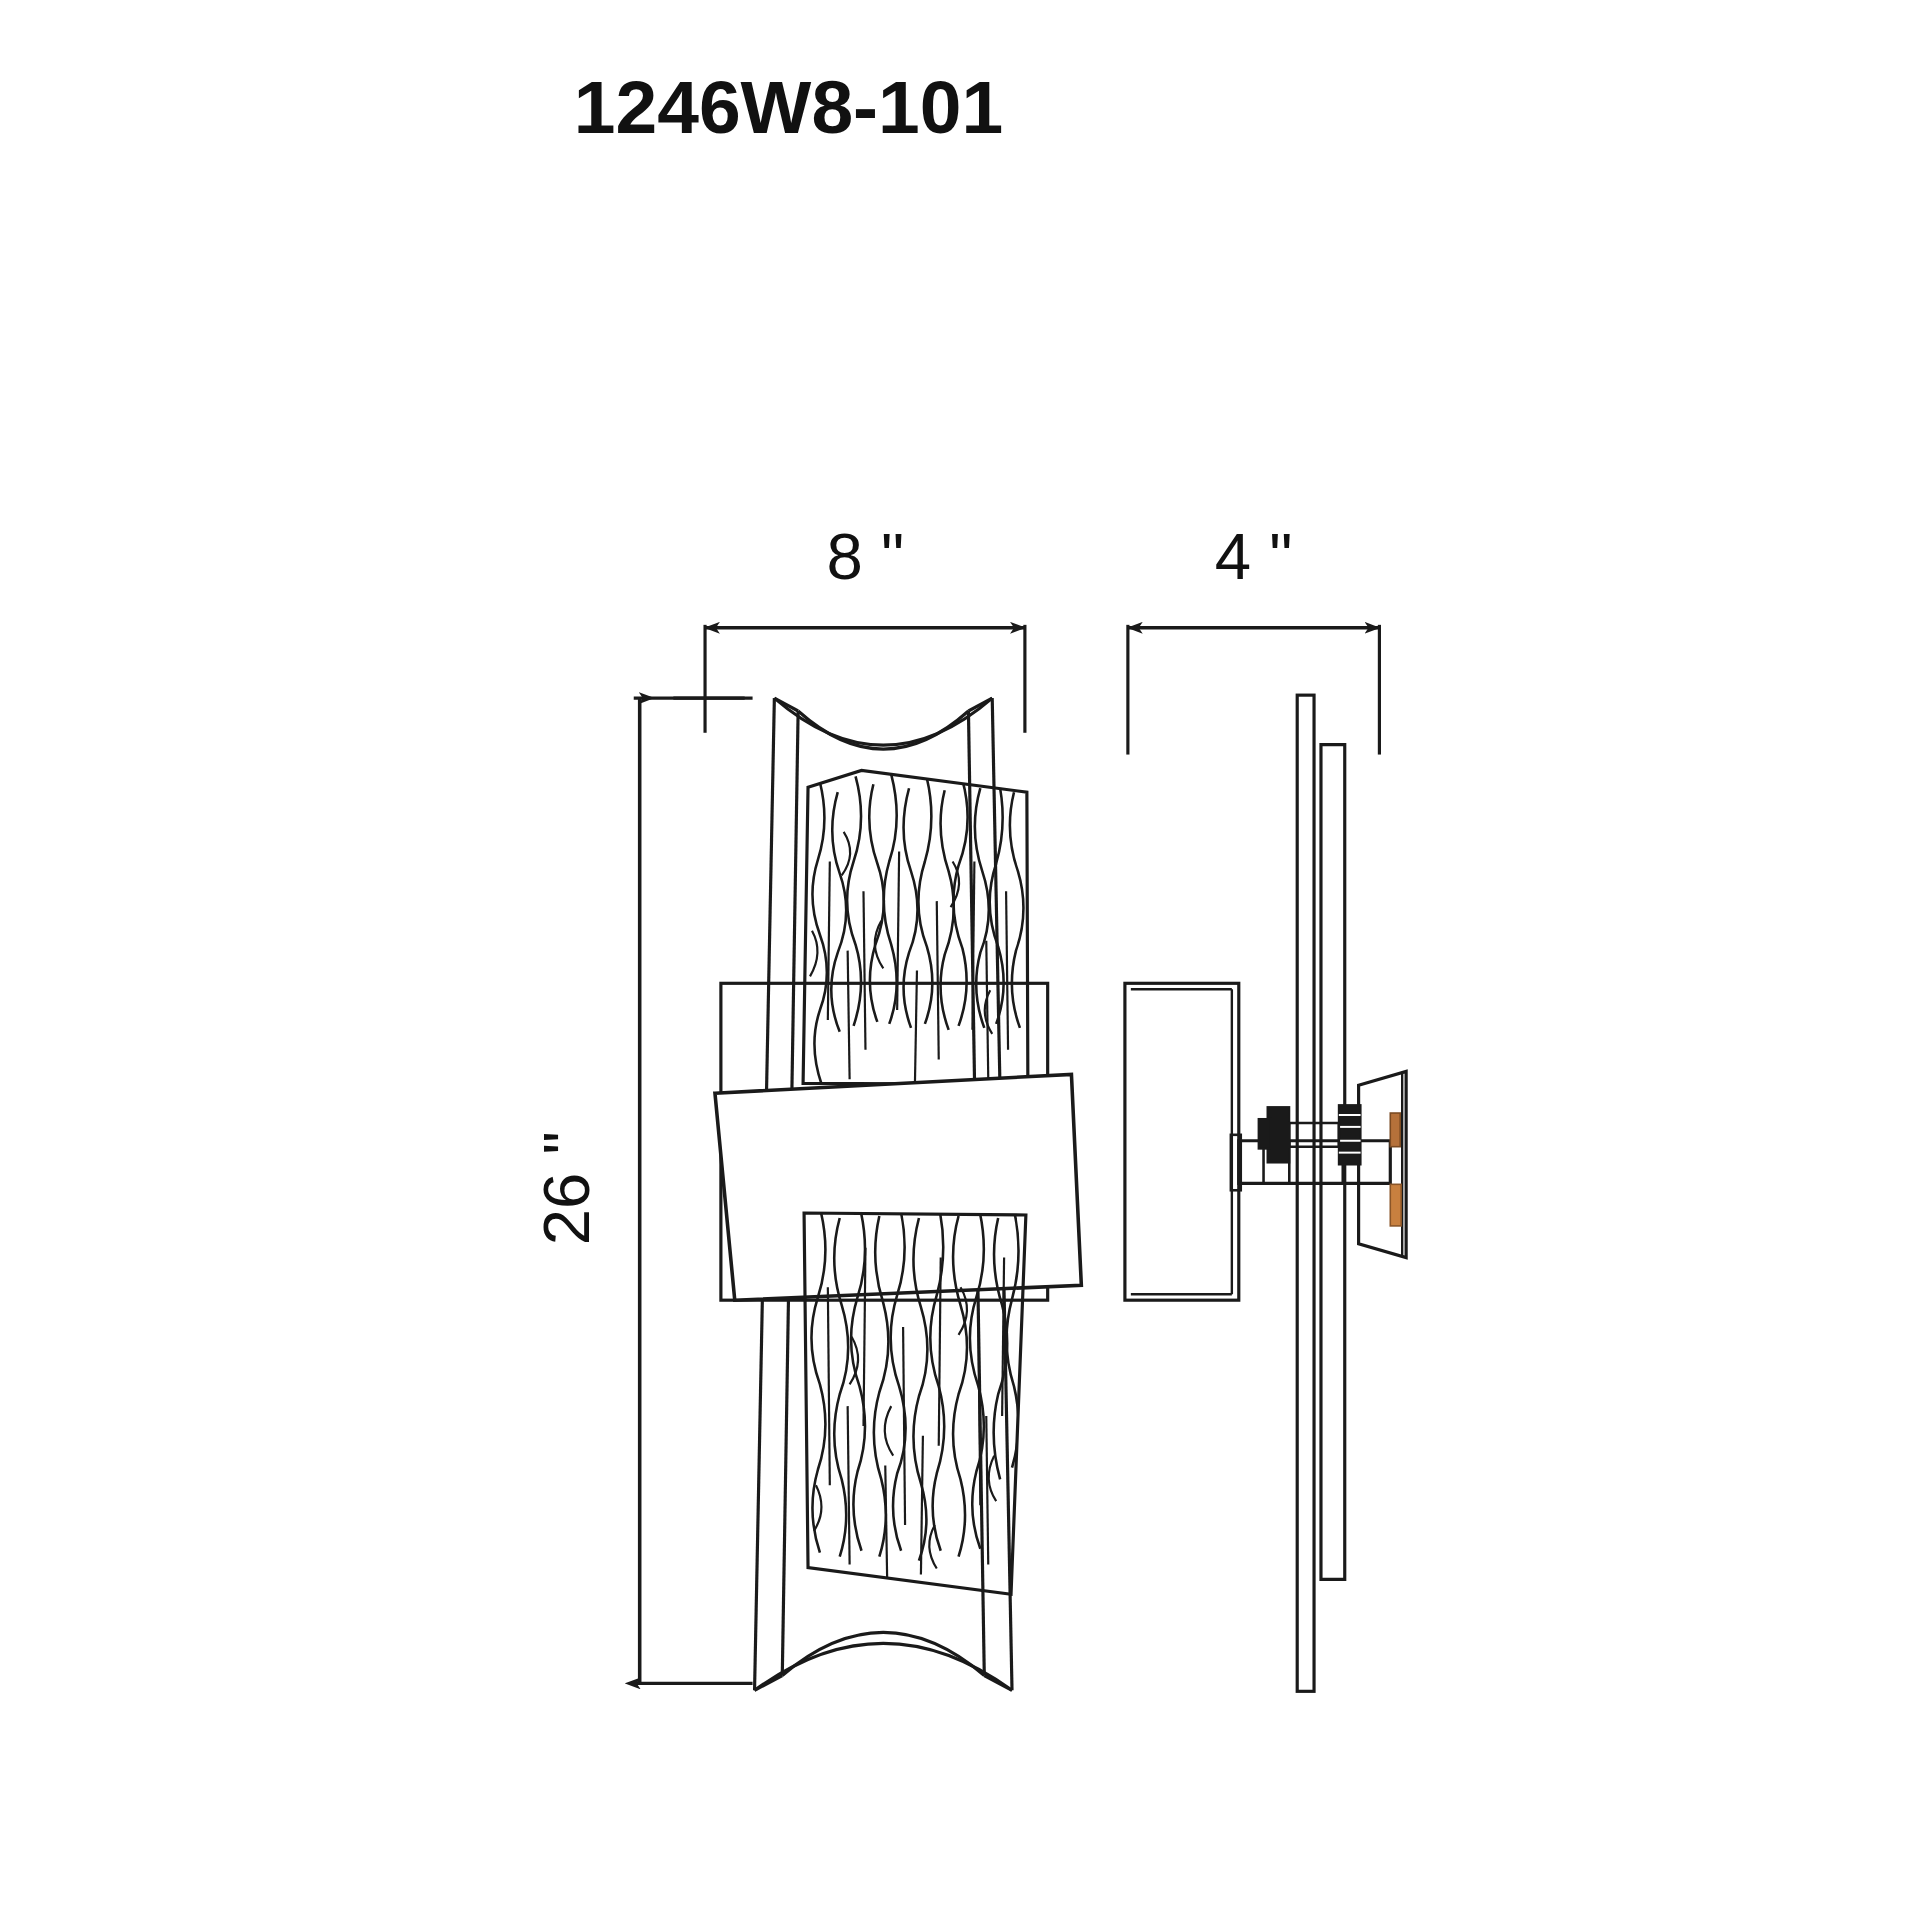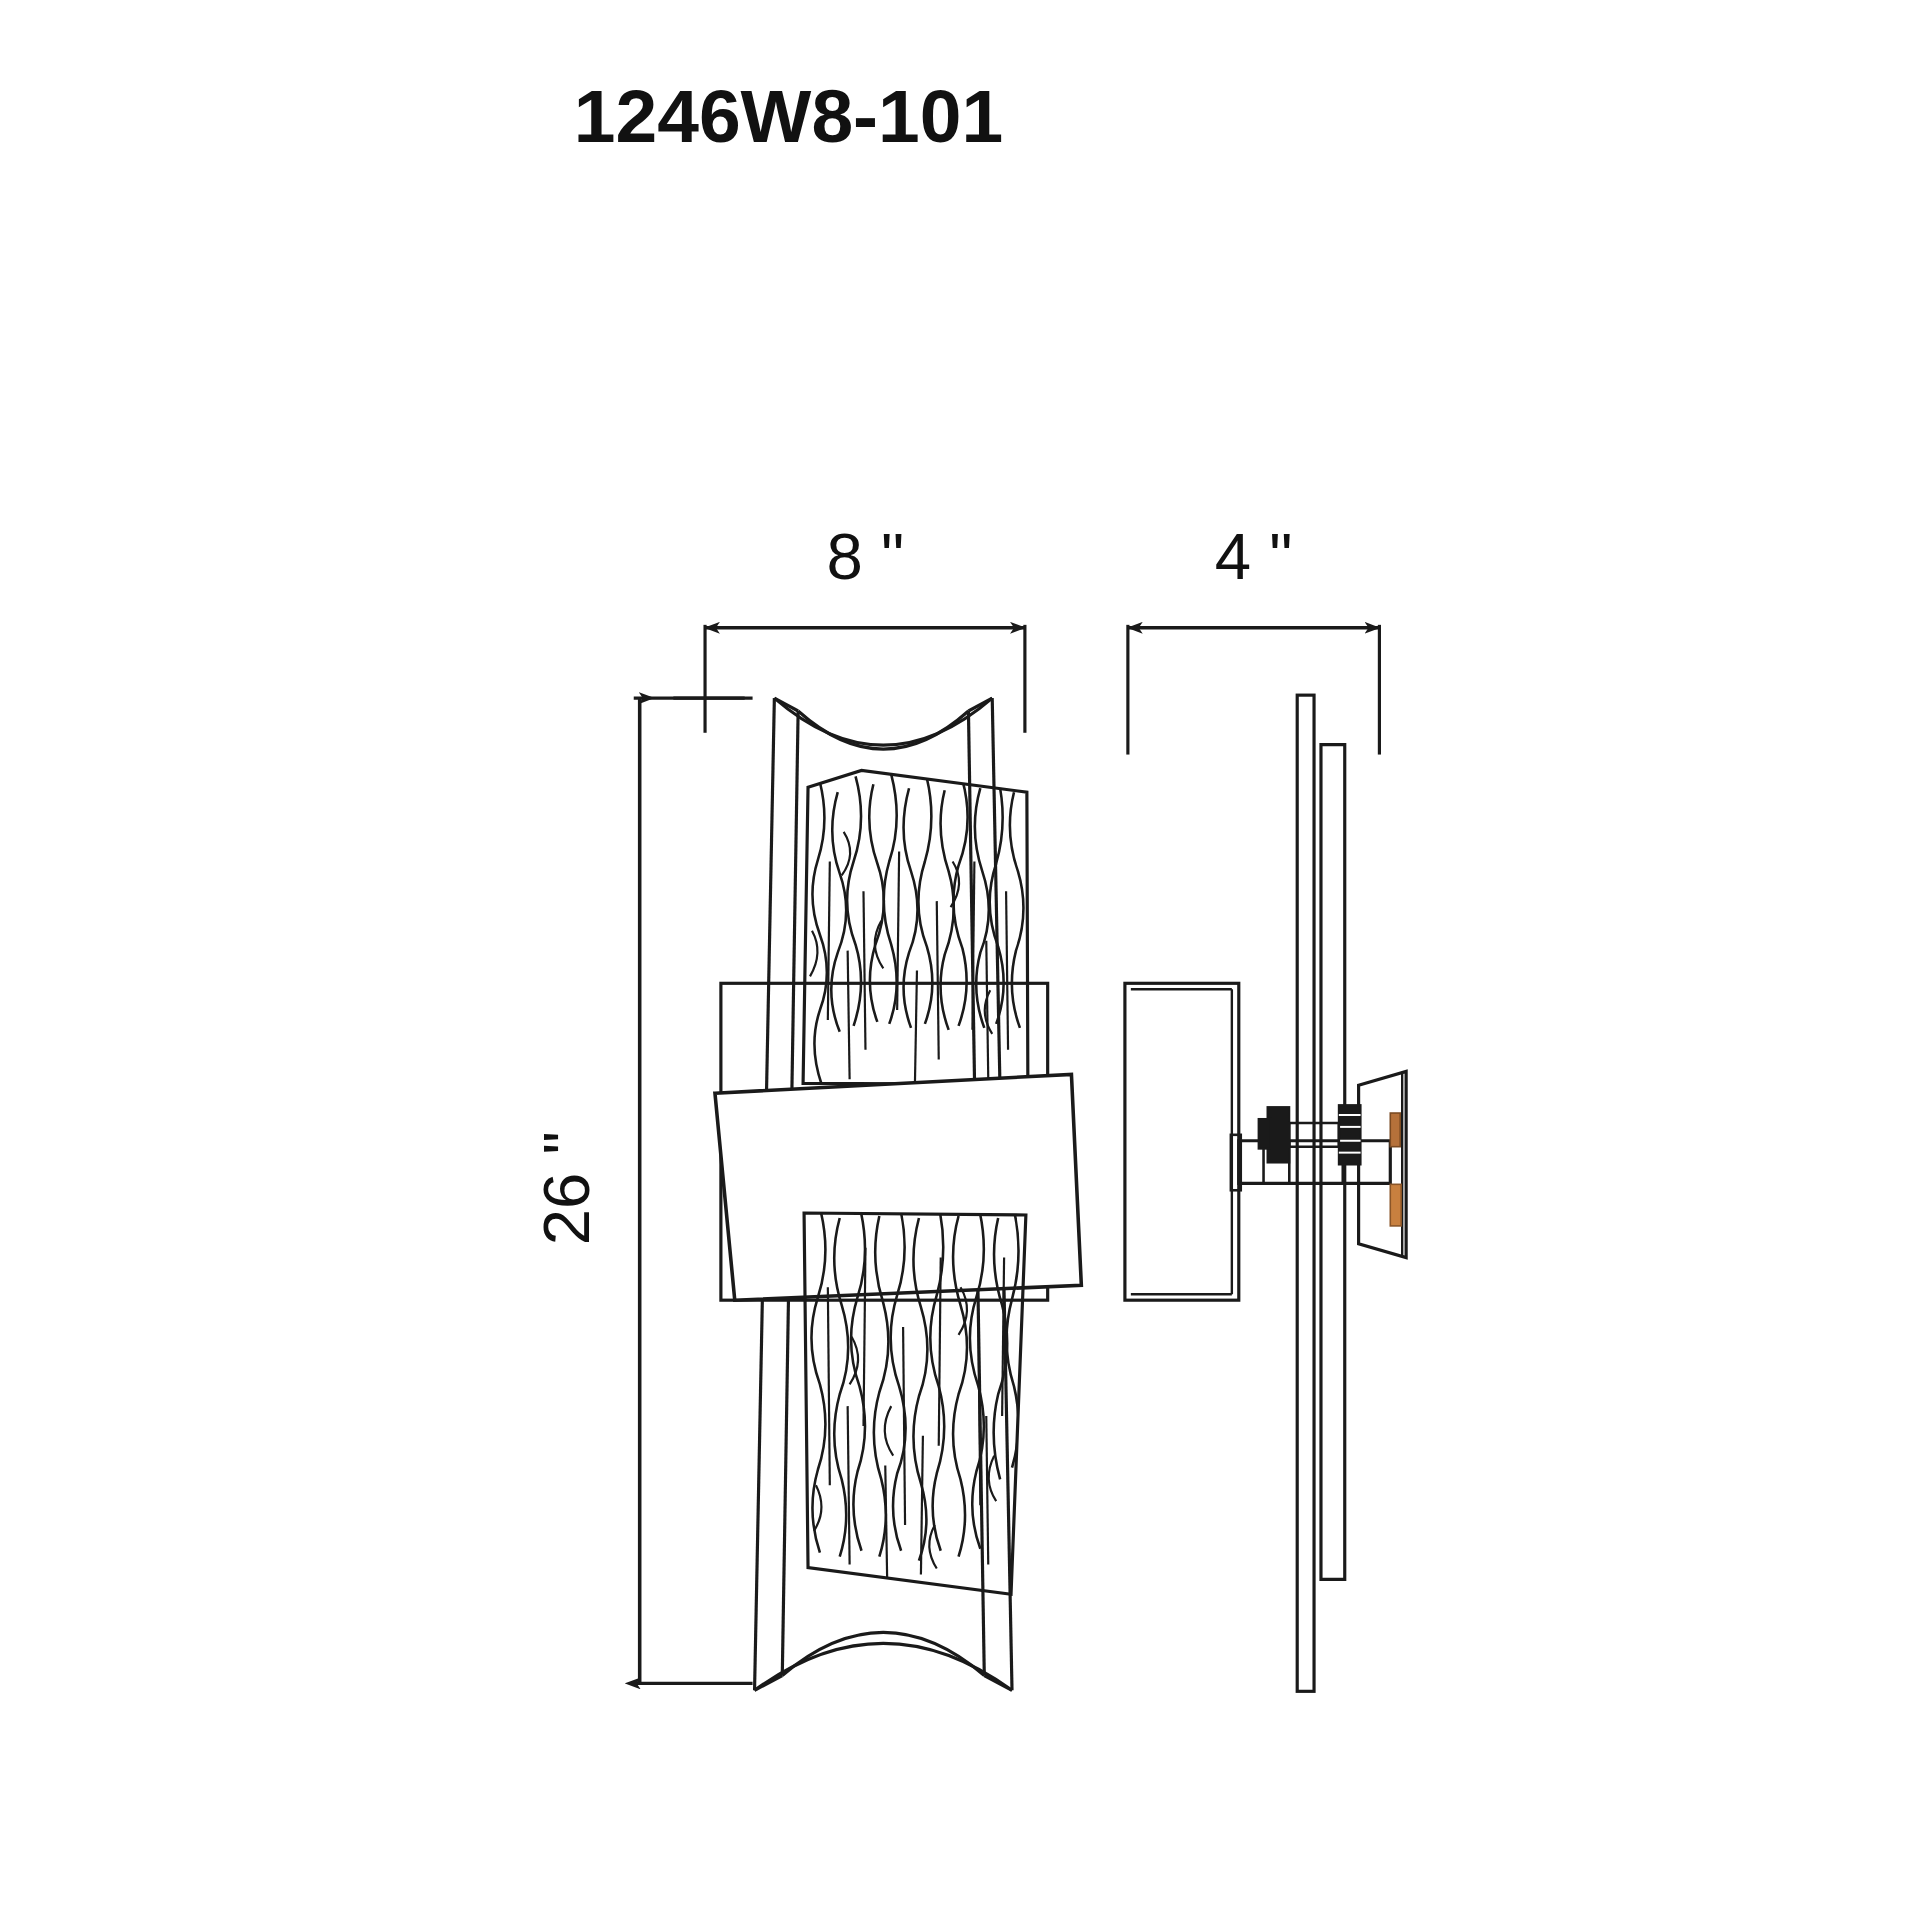--- a/index.html
+++ b/index.html
@@ -23,7 +23,7 @@
   #title {
     position: absolute;
     left: 0;
-    top: 79px;
+    top: 70px;
     width: 1577px;
     text-align: center;
     font-size: 75px;

